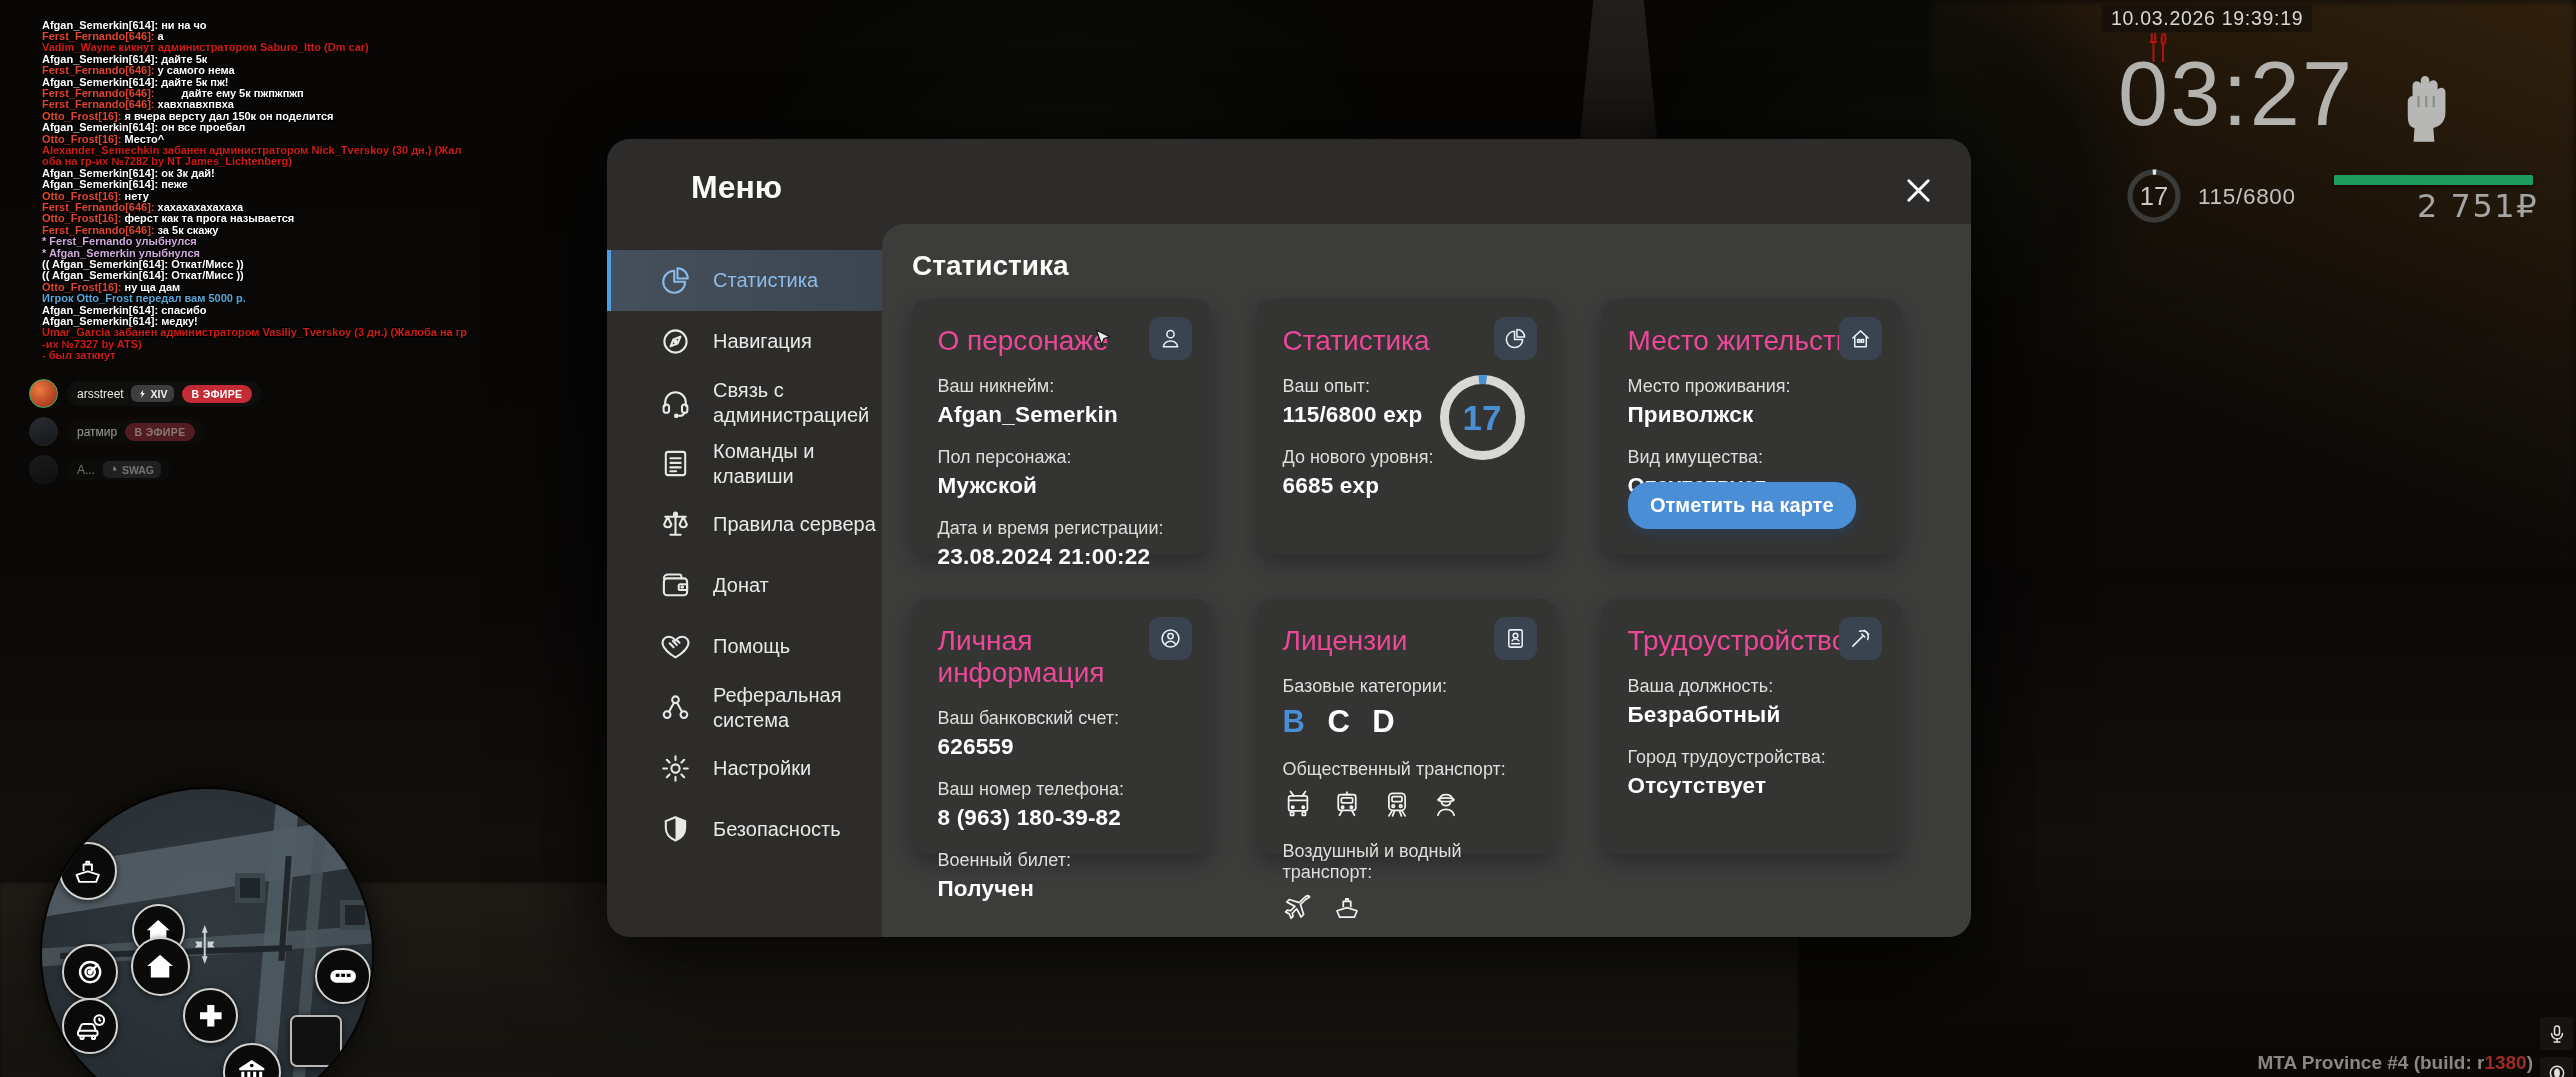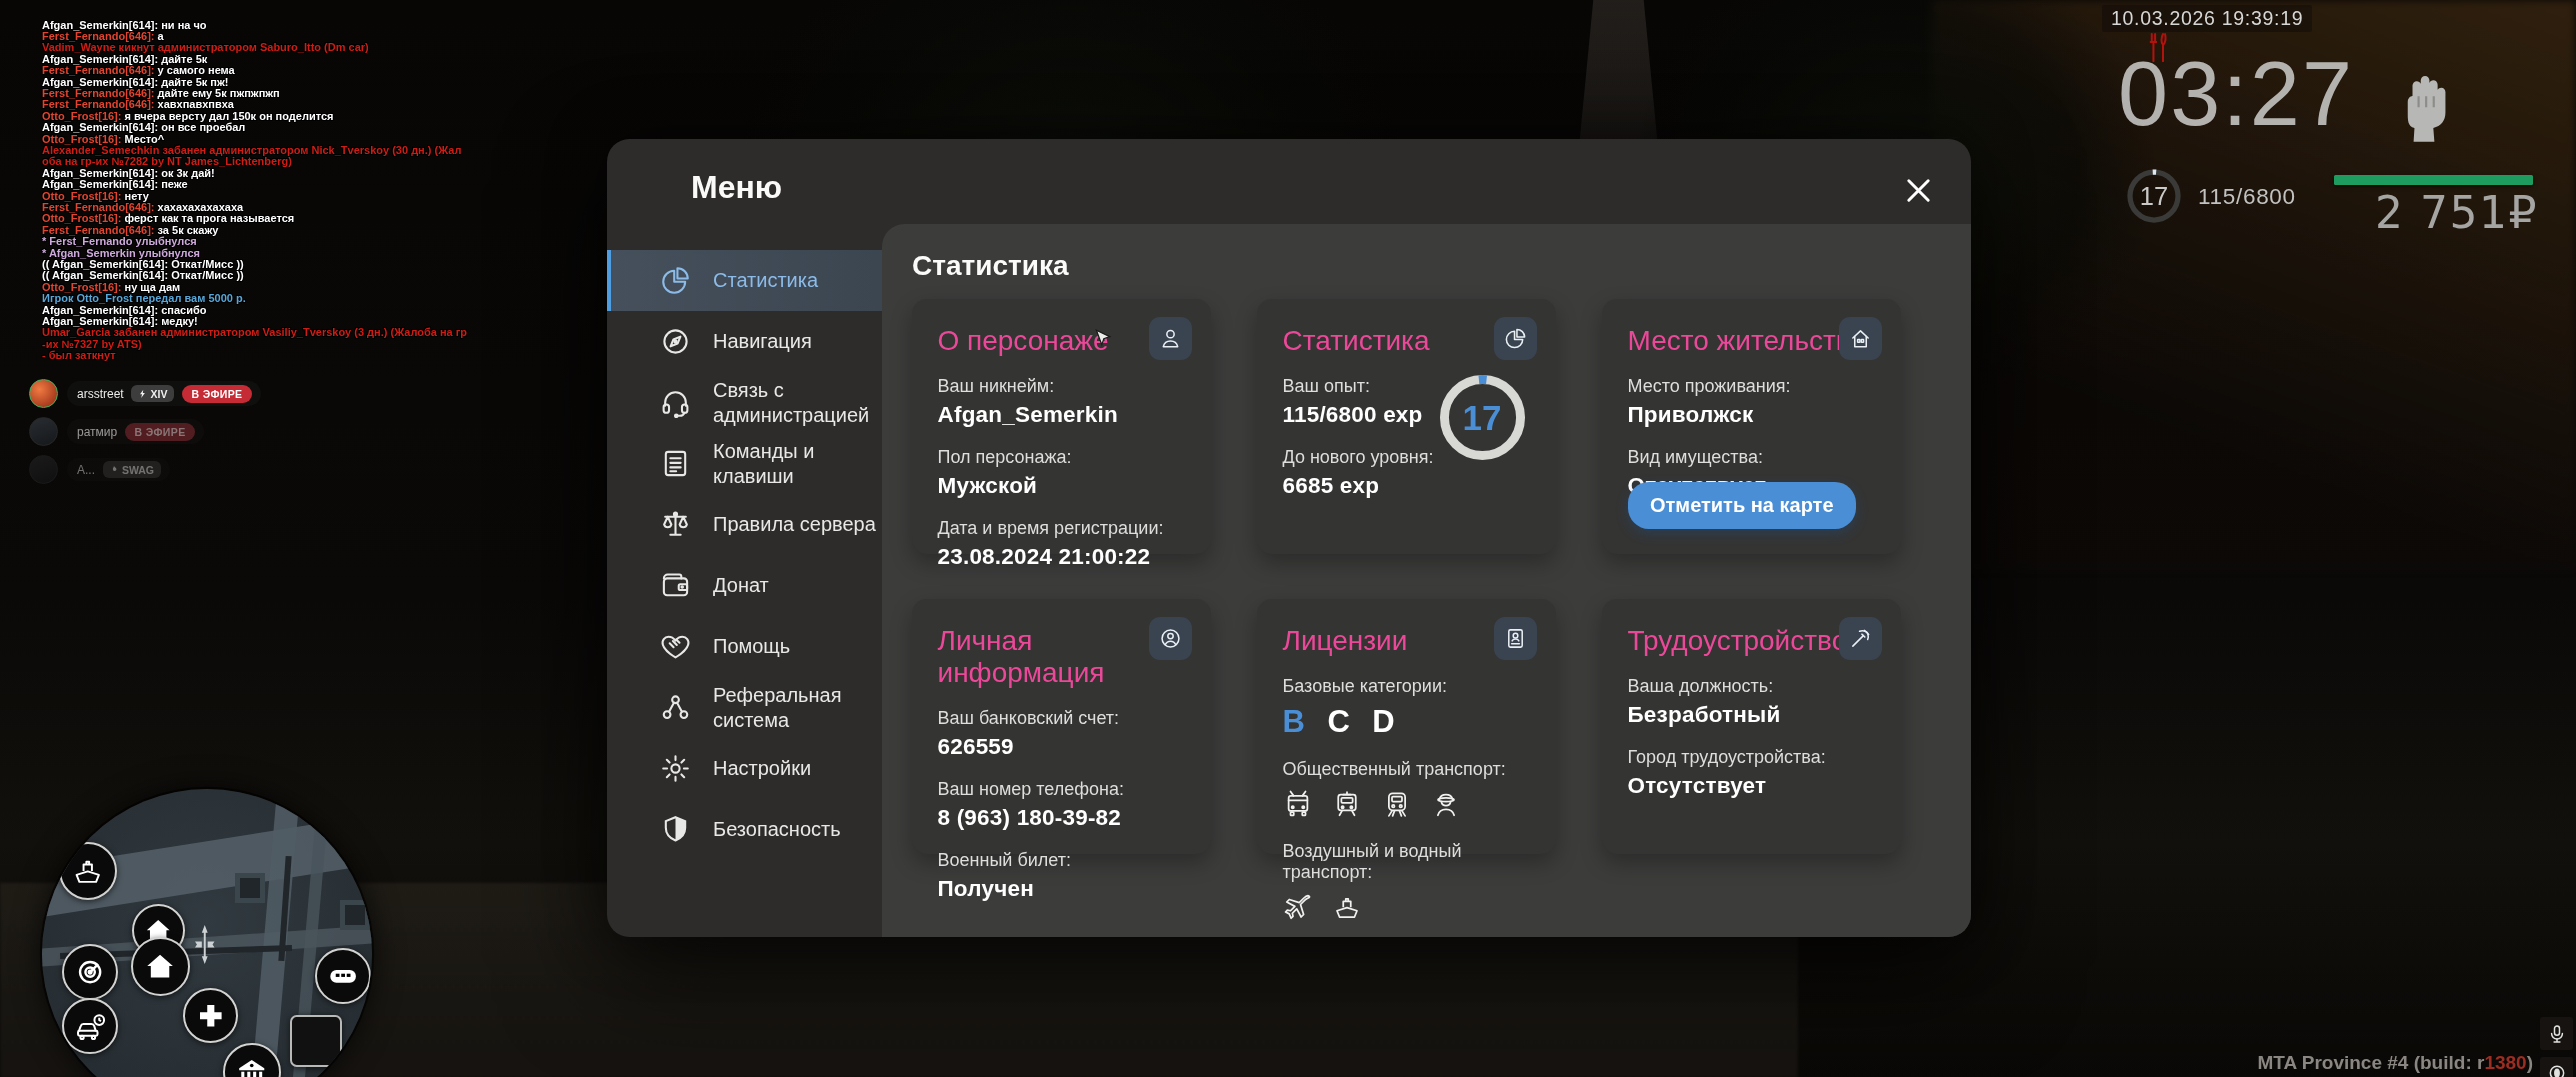--- a/index.html
+++ b/index.html
@@ -131,7 +131,7 @@
       <div class="chat-line"><span style="color: rgb(255, 255, 255);">Afgan_Semerkin[614]: дайте 5к</span></div>
       <div class="chat-line"><span style="color: rgb(226, 69, 47);">Ferst_Fernando[646]: </span><span style="color: rgb(255, 255, 255);">у самого нема</span></div>
       <div class="chat-line"><span style="color: rgb(255, 255, 255);">Afgan_Semerkin[614]: дайте 5к пж!</span></div>
-      <div class="chat-line"><span style="color: rgb(226, 69, 47);">Ferst_Fernando[646]: </span><span style="color: rgb(255, 255, 255);">дайте ему 5к пжпжпжп</span></div>
+      <div class="chat-line"><span style="color: rgb(226, 69, 47);">Ferst_Fernando[646]: </span><span style="color: rgb(255, 255, 255); margin-left: 24px;">дайте ему 5к пжпжпжп</span></div>
       <div class="chat-line"><span style="color: rgb(226, 69, 47);">Ferst_Fernando[646]: </span><span style="color: rgb(255, 255, 255);">хавхпавхпвха</span></div>
       <div class="chat-line"><span style="color: rgb(226, 69, 47);">Otto_Frost[16]: </span><span style="color: rgb(255, 255, 255);">я вчера версту дал 150к он поделится</span></div>
       <div class="chat-line"><span style="color: rgb(255, 255, 255);">Afgan_Semerkin[614]: он все проебал</span></div>

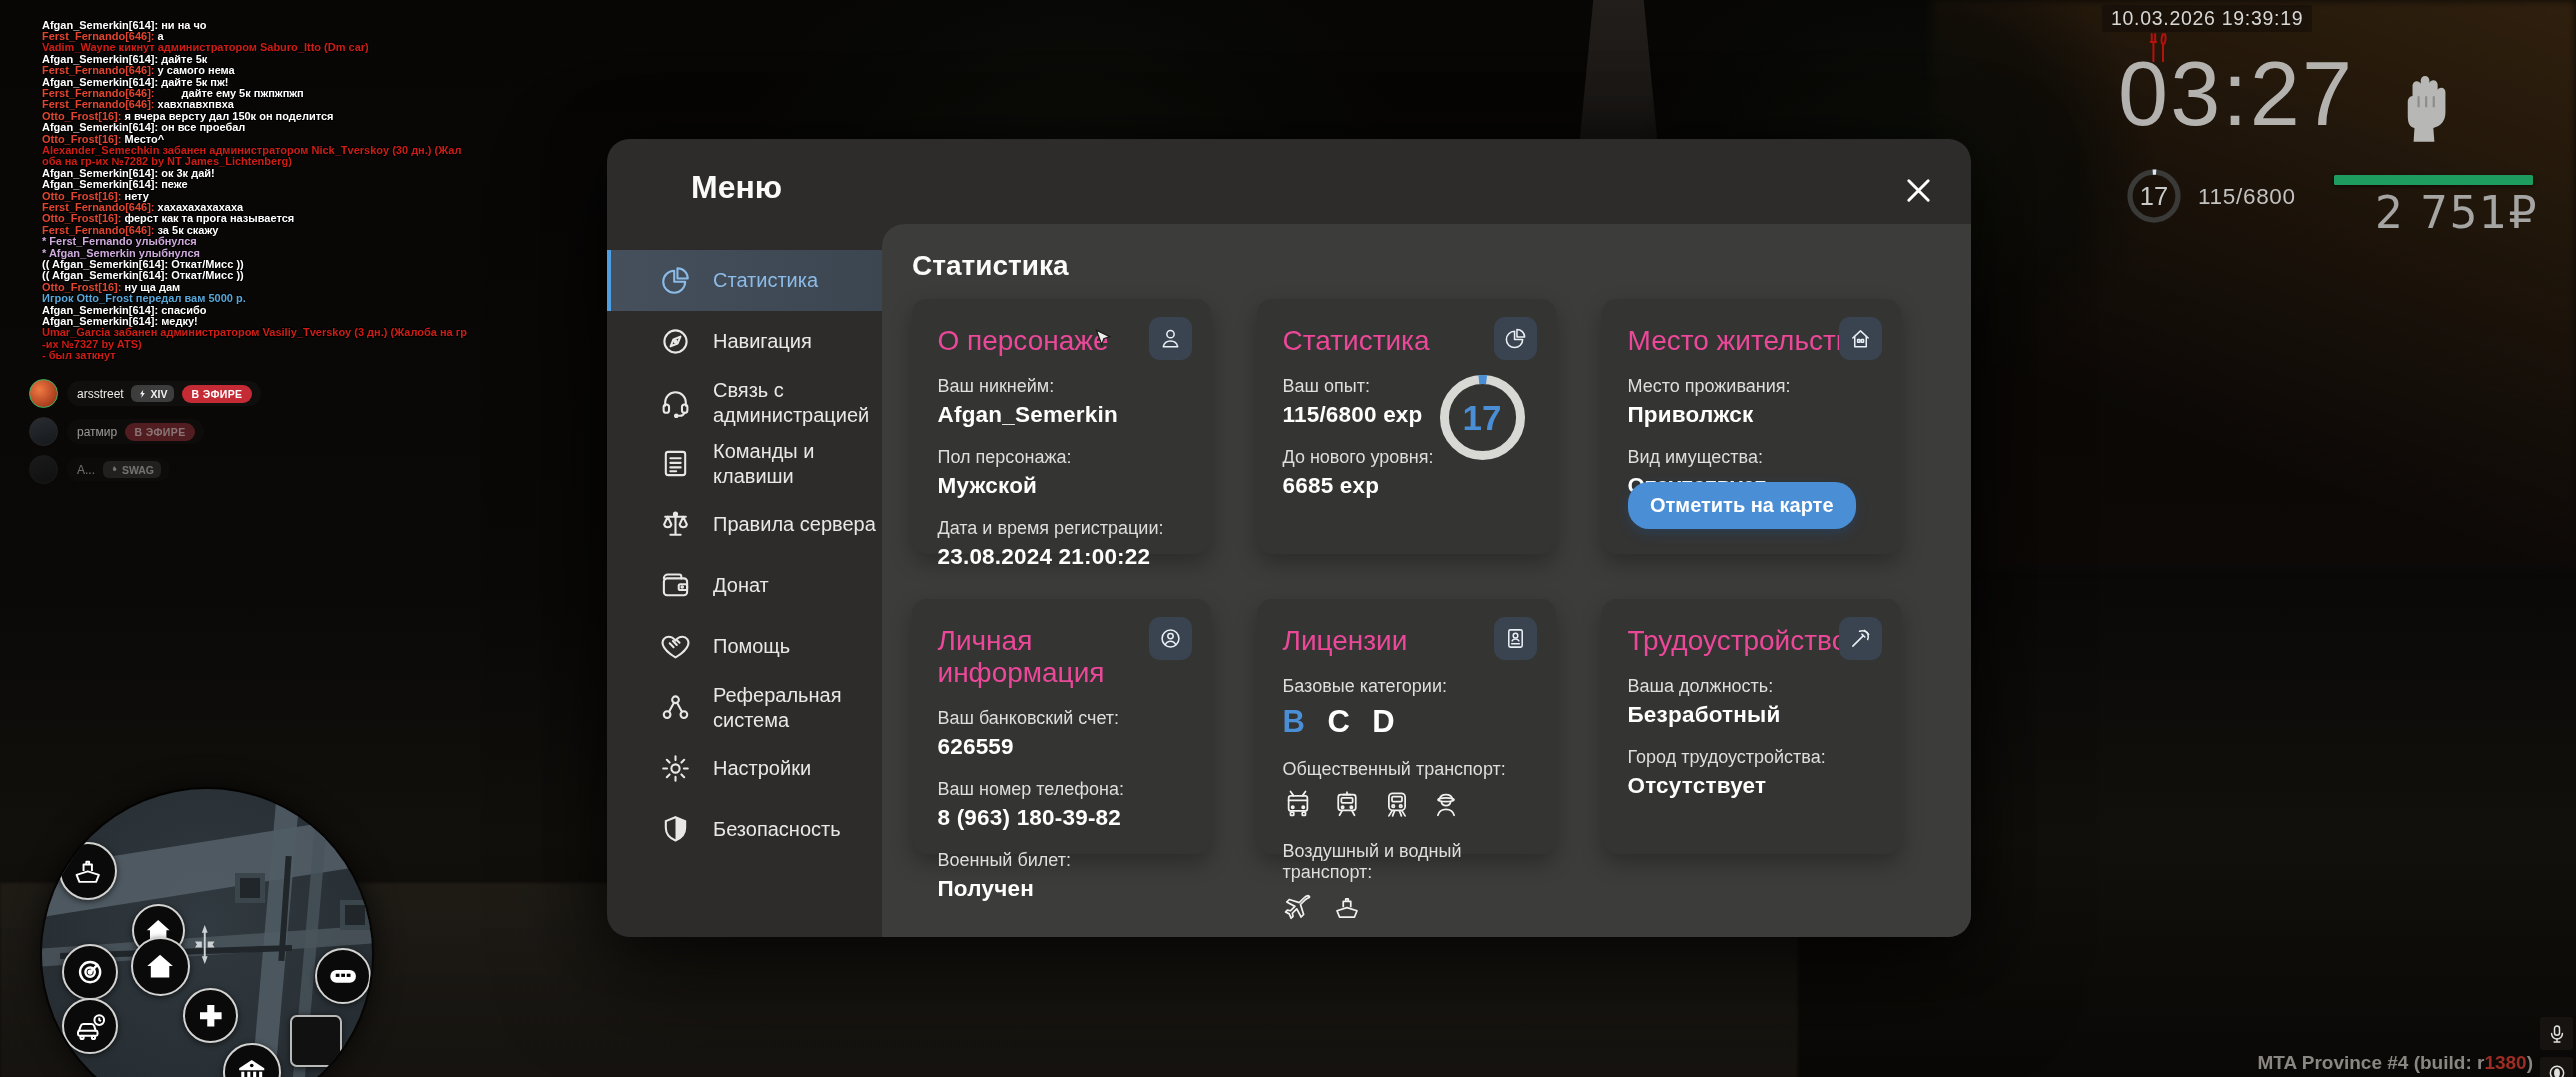--- a/index.html
+++ b/index.html
@@ -47,7 +47,7 @@
   .hud-xp{position:absolute;left:2198px;top:184px;font-size:22.5px;color:#c2c2c0;letter-spacing:0.7px;}
   .hud-fist{position:absolute;left:2398px;top:66px;width:52px;height:87px;color:#b7b7b5;}
   .hud-bar{position:absolute;left:2334px;top:175px;width:199px;height:9.7px;background:#1e9c5f;border-radius:1.5px;box-shadow:0 1.5px 4.5px rgba(0,0,0,.5);}
-  .hud-money{position:absolute;right:38px;top:187px;font-size:44px;letter-spacing:1.5px;color:#a5a5a3;
+  .hud-money{position:absolute;right:38px;top:187px;font-size:32px;letter-spacing:1.5px;color:#a5a5a3;
              font-family:"DejaVu Sans","Liberation Sans",sans-serif;}
   
   .minimap{position:absolute;left:42px;top:789px;width:330px;height:330px;border-radius:50%;

